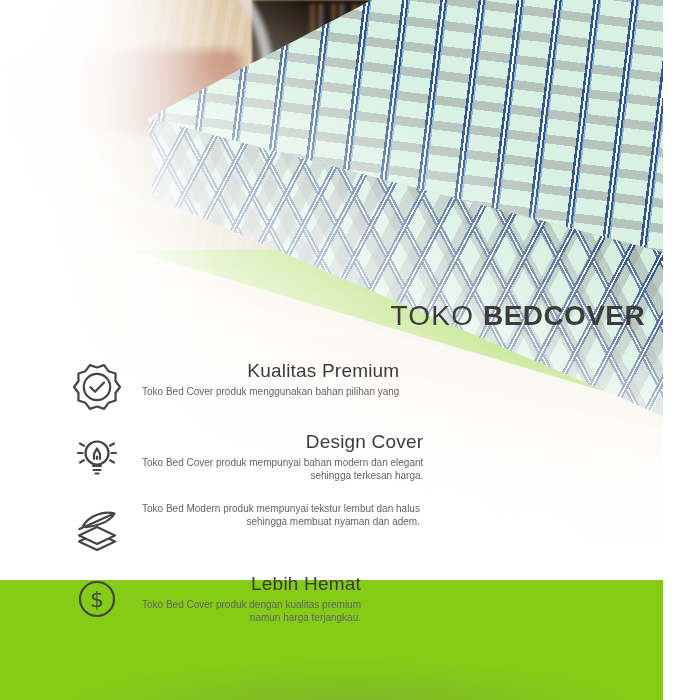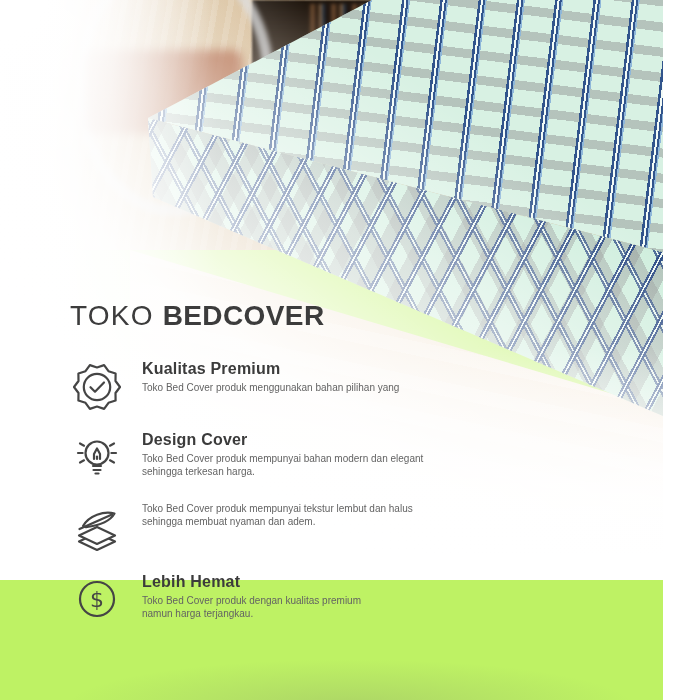--- a/index.html
+++ b/index.html
@@ -9,7 +9,7 @@
     font-family:"Liberation Sans","DejaVu Sans",sans-serif;
     overflow:hidden;
   }
-  .canvas{position:relative;width:663px;height:700px;background:#bef264;overflow:hidden;}
+  .canvas{position:relative;width:663px;height:700px;background:#84cc16;overflow:hidden;text-align:right;}
 
   
   .photo{position:absolute;left:0;top:0;width:700px;height:580px;overflow:hidden;}

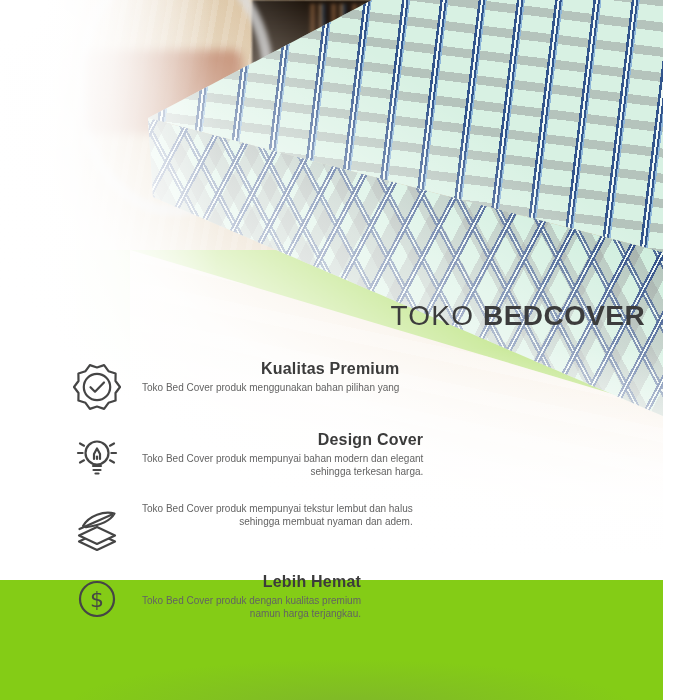--- a/index.html
+++ b/index.html
@@ -91,7 +91,7 @@
   .feature{display:flex;margin-bottom:16px;}
   .icon-box{flex:0 0 56px;width:56px;margin-right:16px;padding-top:1px;}
   .icon-box svg{display:block;}
-  .feature h2{margin:0 0 3px;font-size:16px;font-weight:700;color:#3b3b3b;letter-spacing:.2px;}
+  .feature h2{margin:0 0 3px;font-size:19px;font-weight:400;color:#3b3b3b;letter-spacing:.2px;}
   .feature p{margin:0;font-size:10px;color:#636363;line-height:1.3;}
   .feature p span{display:block;}
 

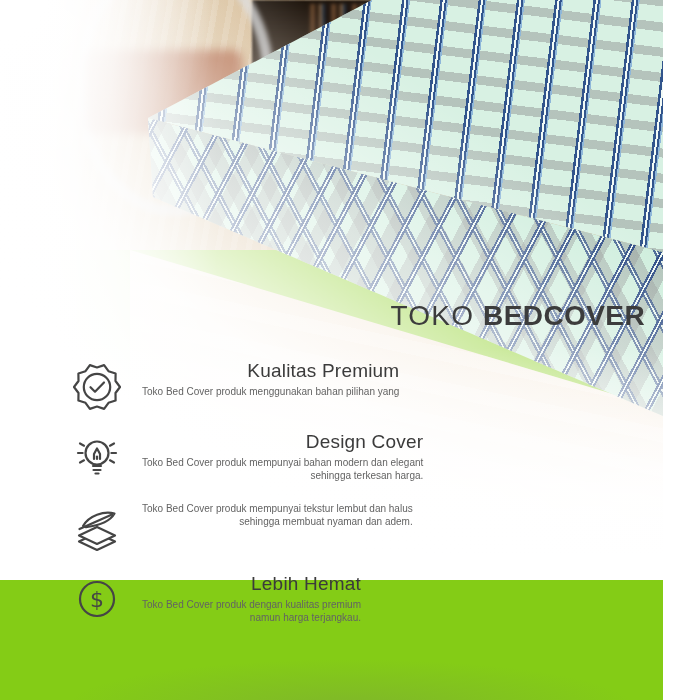--- a/index.html
+++ b/index.html
@@ -177,7 +177,7 @@
       </div>
       <div>
         <p>
-            <span>Toko Bed Cover produk mempunyai tekstur lembut dan halus</span>
+            <span>Toko Bed Modern produk mempunyai tekstur lembut dan halus</span>
             <span>sehingga membuat nyaman dan adem.</span>
           </p>
       </div>

